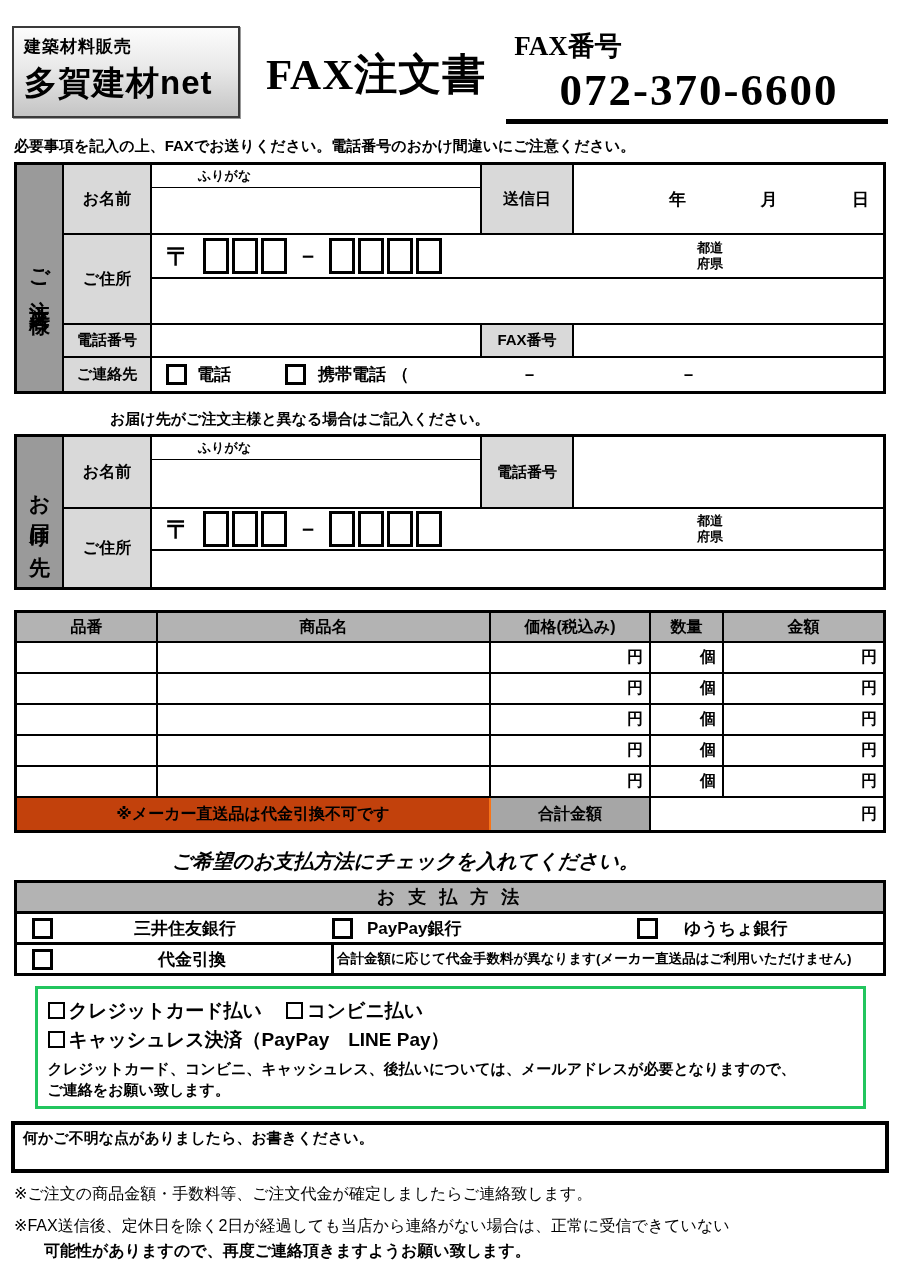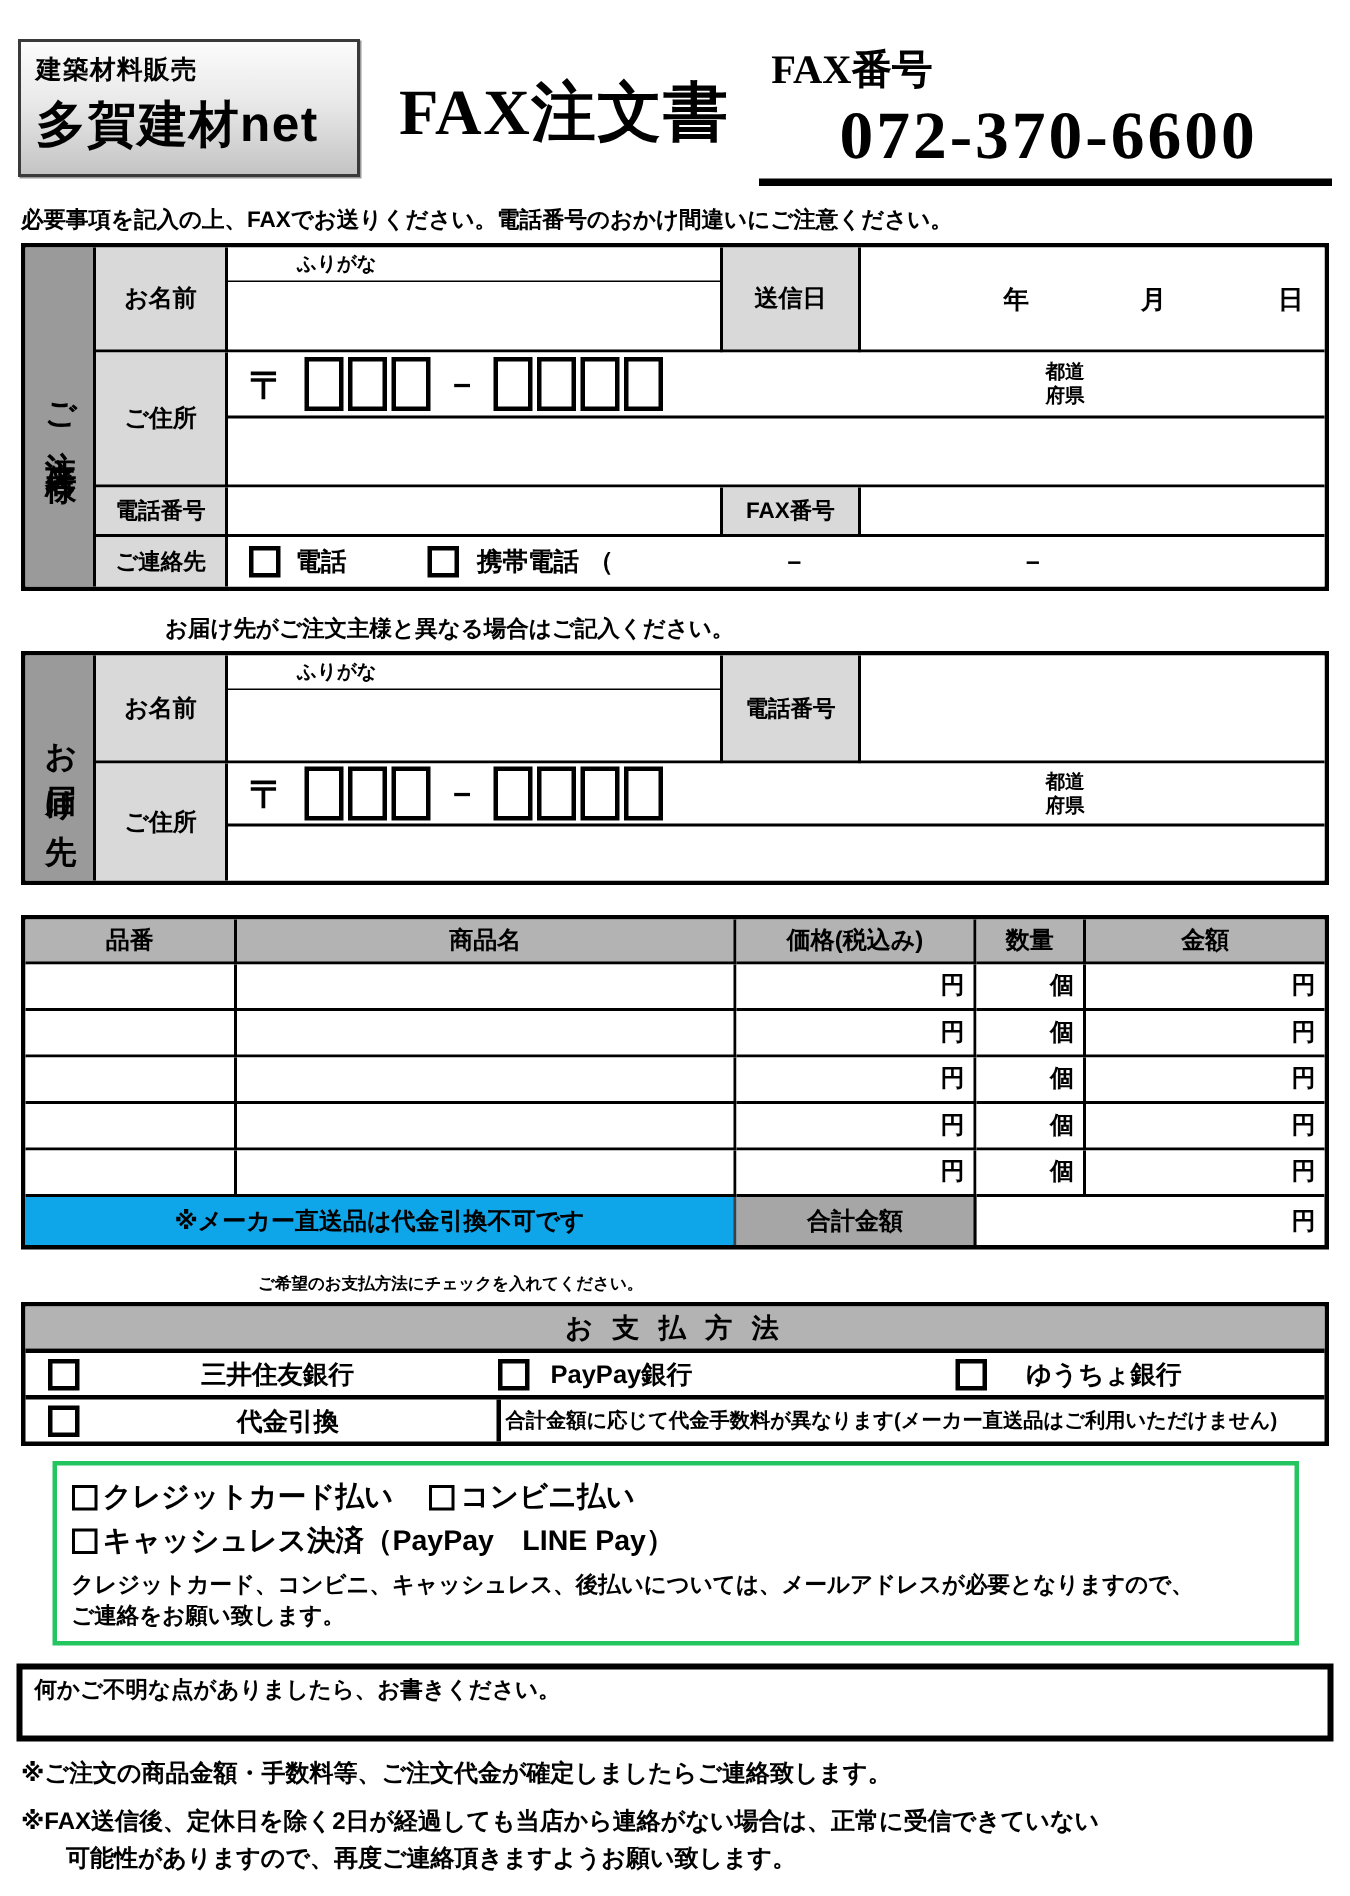--- a/index.html
+++ b/index.html
@@ -253,7 +253,7 @@
         <span>円</span>
       </div>
 
-    <div class="f3" style="grid-column:1/3; background:#0ea5e9; border-right:2px solid #404040; justify-content:center;">※メーカー直送品は代金引換不可です</div>
+    <div class="f3" style="grid-column:1/3; background:#c2410c; border-right:2px solid #f97316; justify-content:center;">※メーカー直送品は代金引換不可です</div>
     <div class="f3" style="background:#a6a6a6; border-right:2px solid #000; justify-content:center;">合計金額</div>
     <div class="f3" style="grid-column:4/6; justify-content:flex-end; padding-right:6px;">
         <span>円</span>

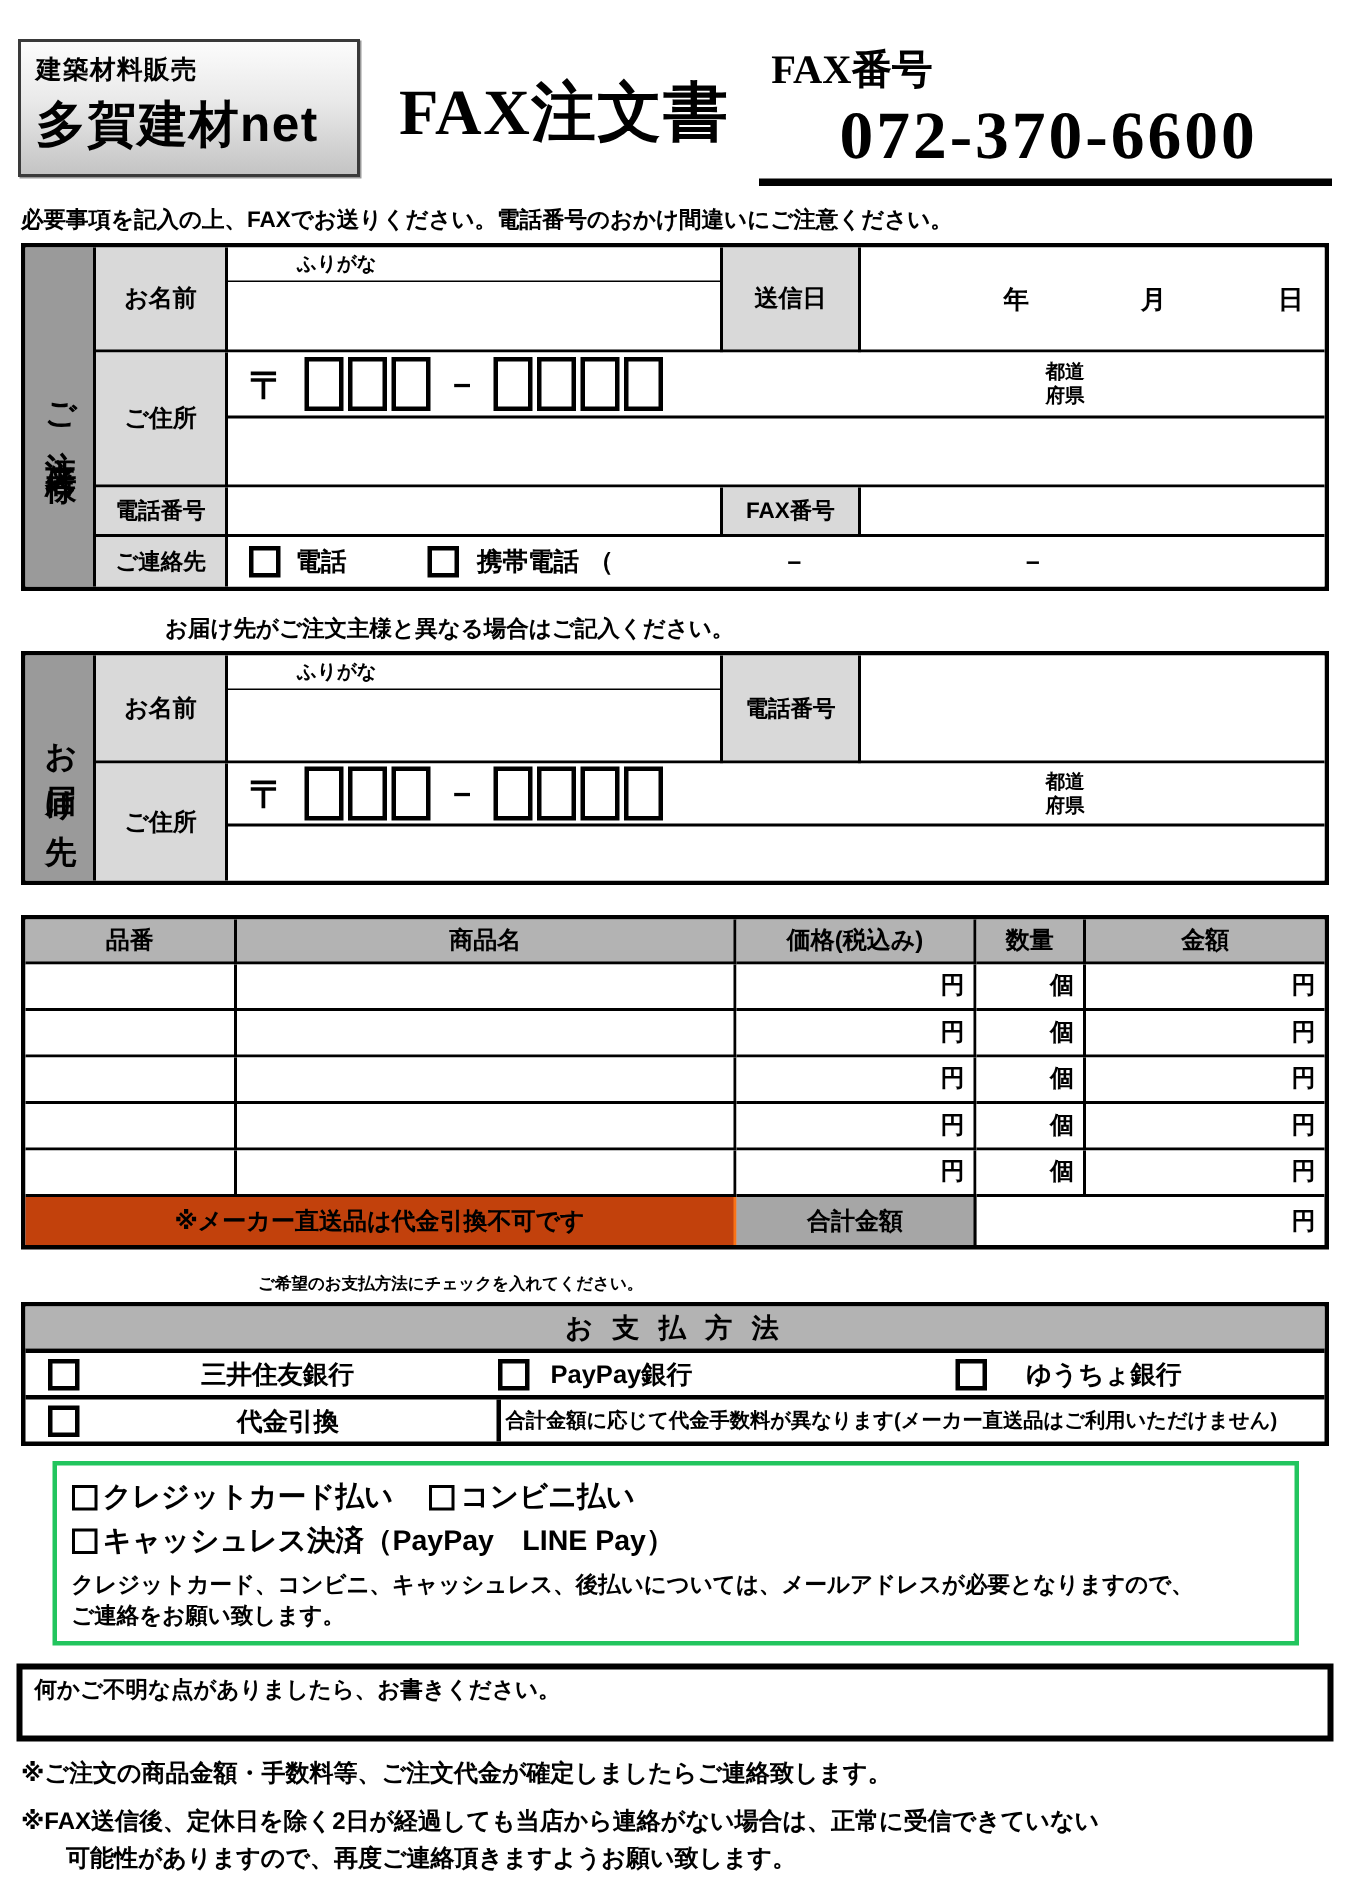--- a/index.html
+++ b/index.html
@@ -50,7 +50,7 @@
 .f3 { height:32px; display:flex; align-items:center; font-size:16px; font-weight:bold; }
 
 
-.paynote { font-size:11px; font-weight:bold; margin:15px 0 5px 172px; }
+.paynote { font-size:20px; font-weight:bold; margin:15px 0 5px 172px;font-style:italic; }
 .t4 { width:872px; margin:0 auto; border:3px solid #000; background:#fff; }
 .t4-head { height:28px; background:#b3b3b3; display:flex; align-items:center; justify-content:center; font-size:18px; font-weight:bold; letter-spacing:4px; }
 .t4-row { display:flex; border-top:3px solid #000; height:31px; align-items:stretch; }

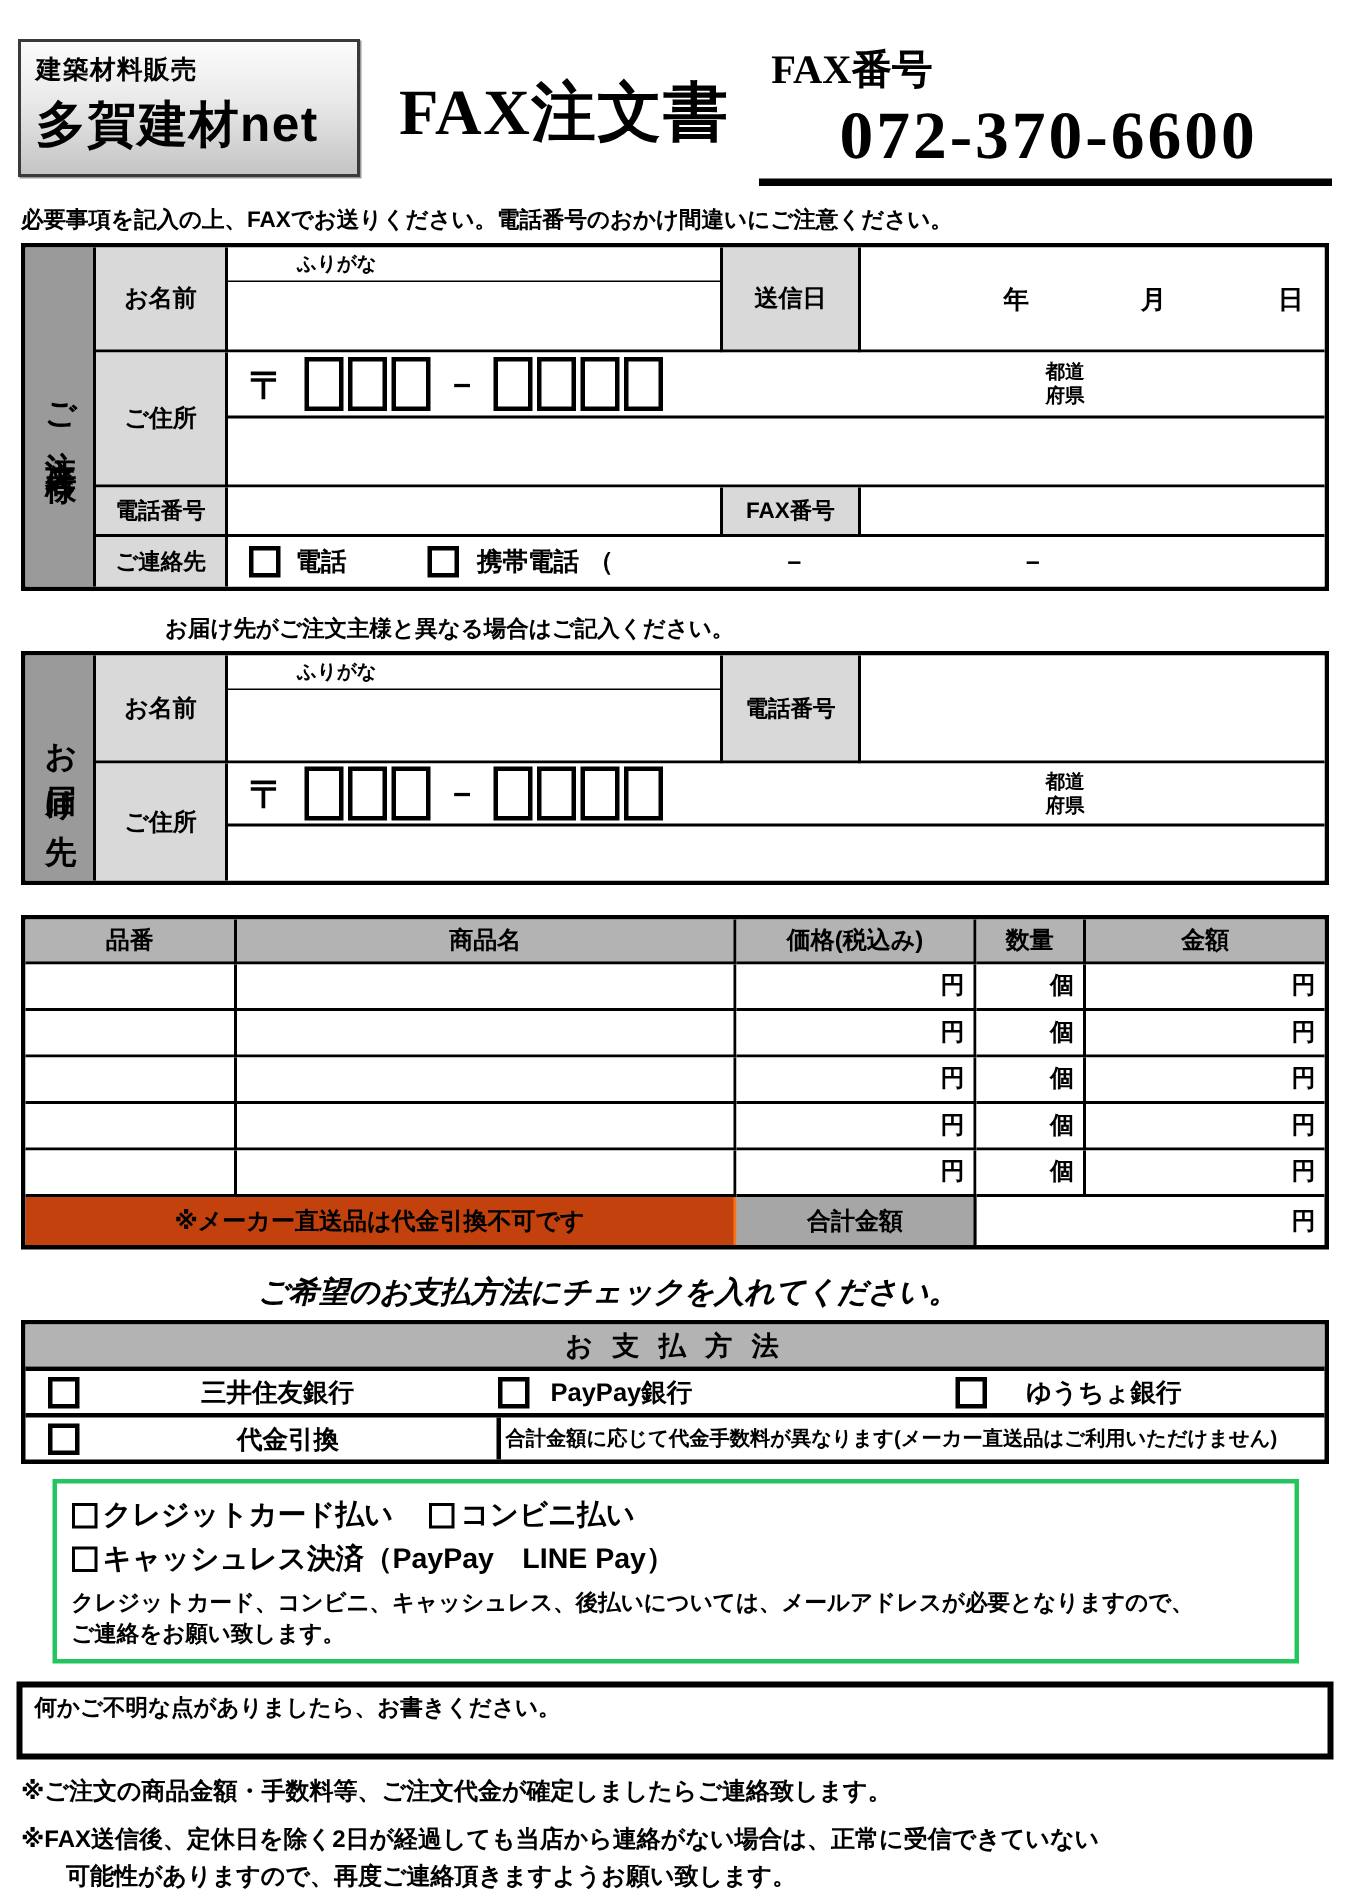--- a/index.html
+++ b/index.html
@@ -70,7 +70,7 @@
 
 
 .combox { width:878px; margin:12px auto 0; border:4px solid #000; height:52px; padding:4px 8px; font-size:15px; font-weight:bold; background:#fff; }
-.fnote { font-size:16px; font-weight:bold; margin:11px 0 0 14px; }
+.fnote { font-size:16px; font-weight:normal; margin:11px 0 0 14px; }
 .fnote-indent { margin:4px 0 0 44px; font-size:16px; font-weight:bold; }
 </style>
 </head>

